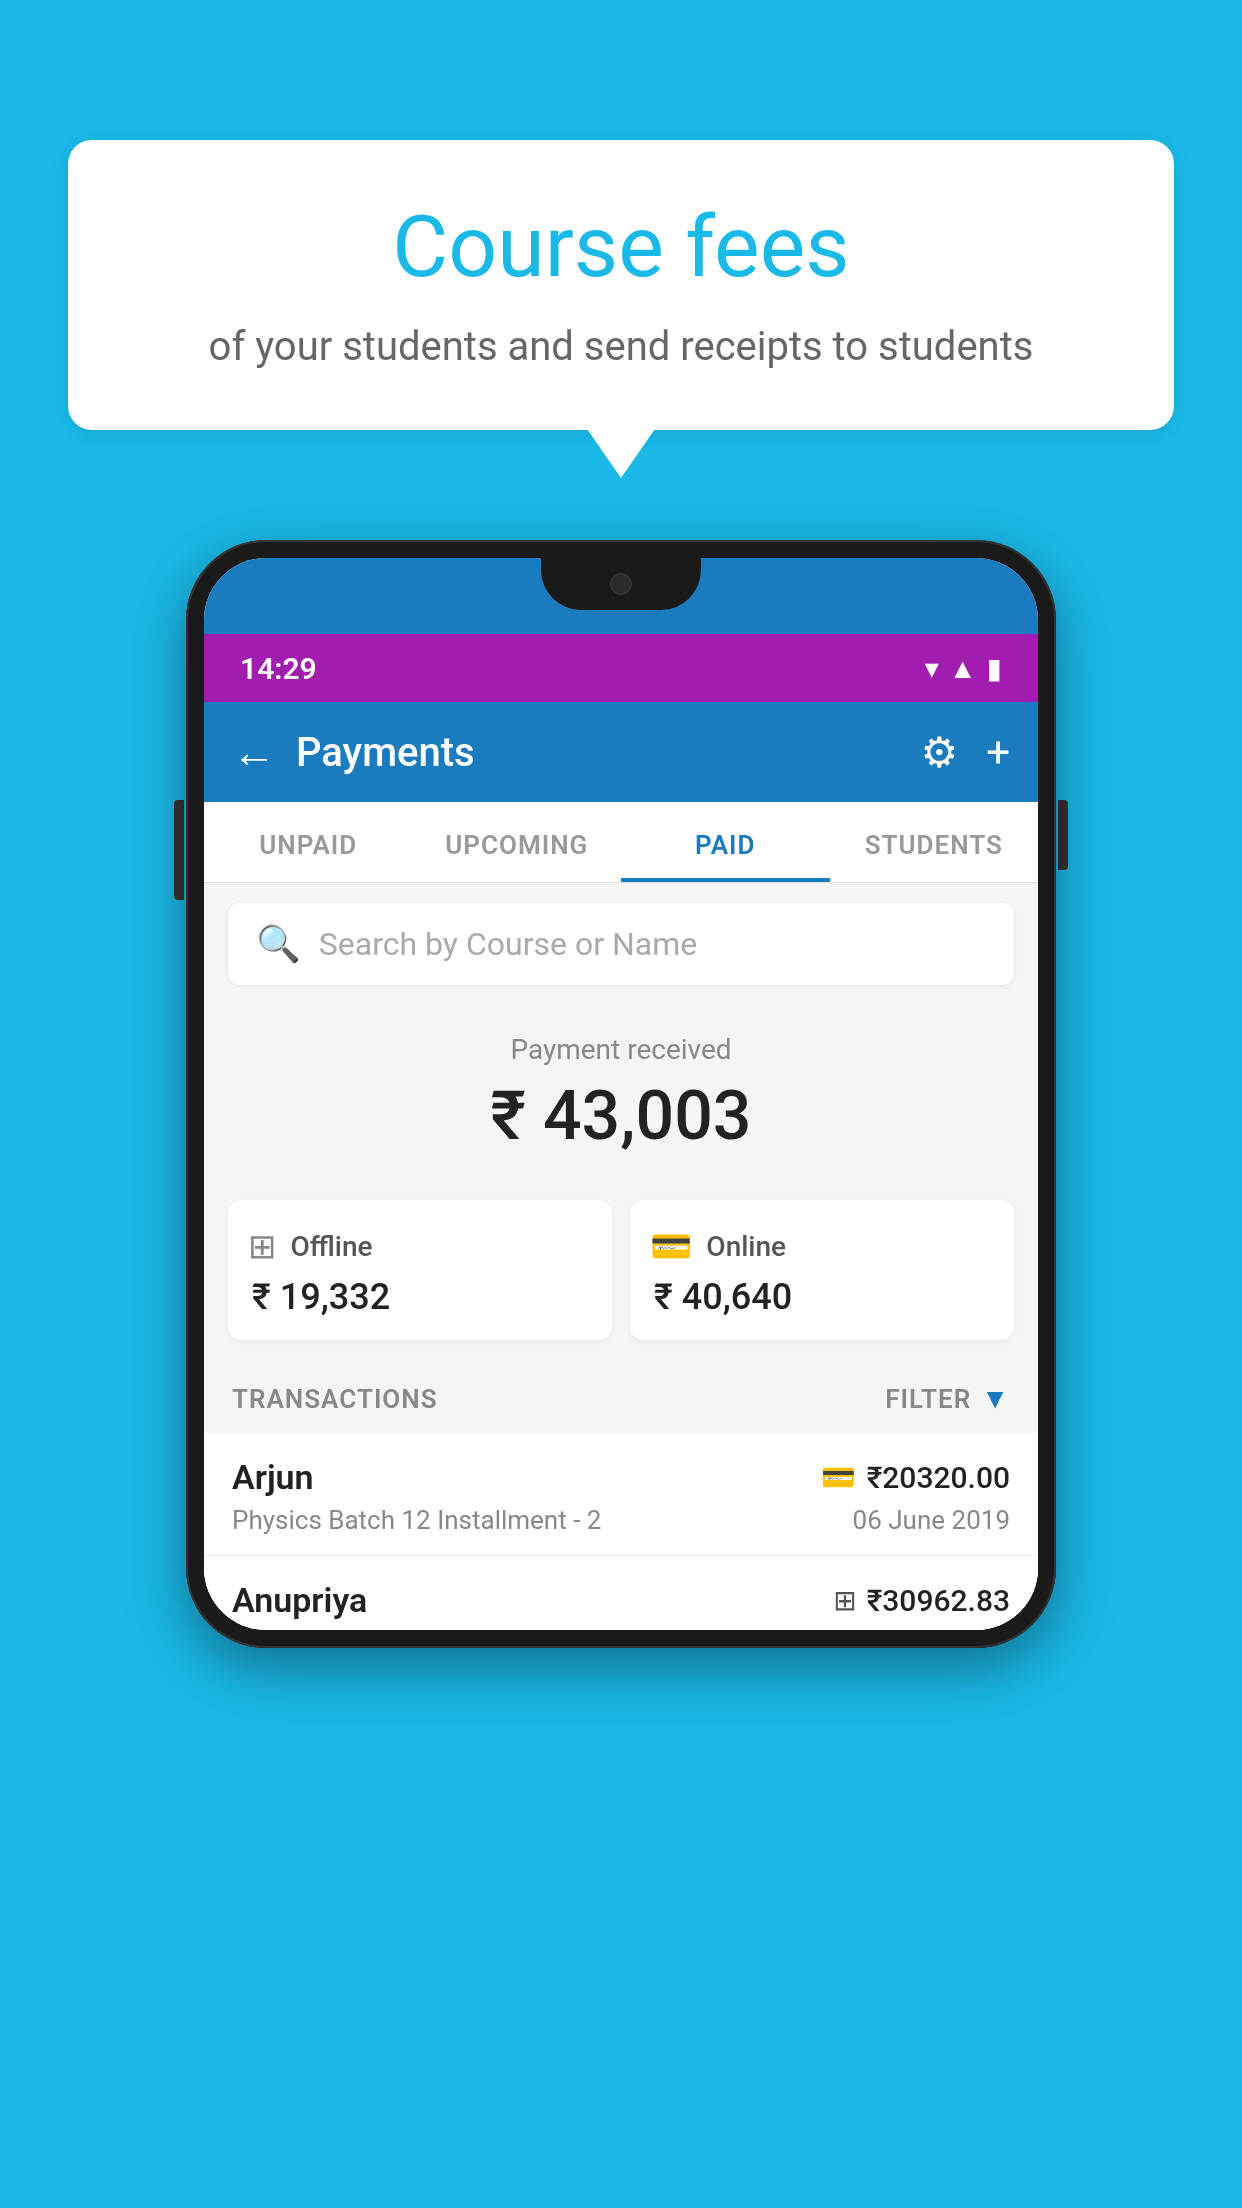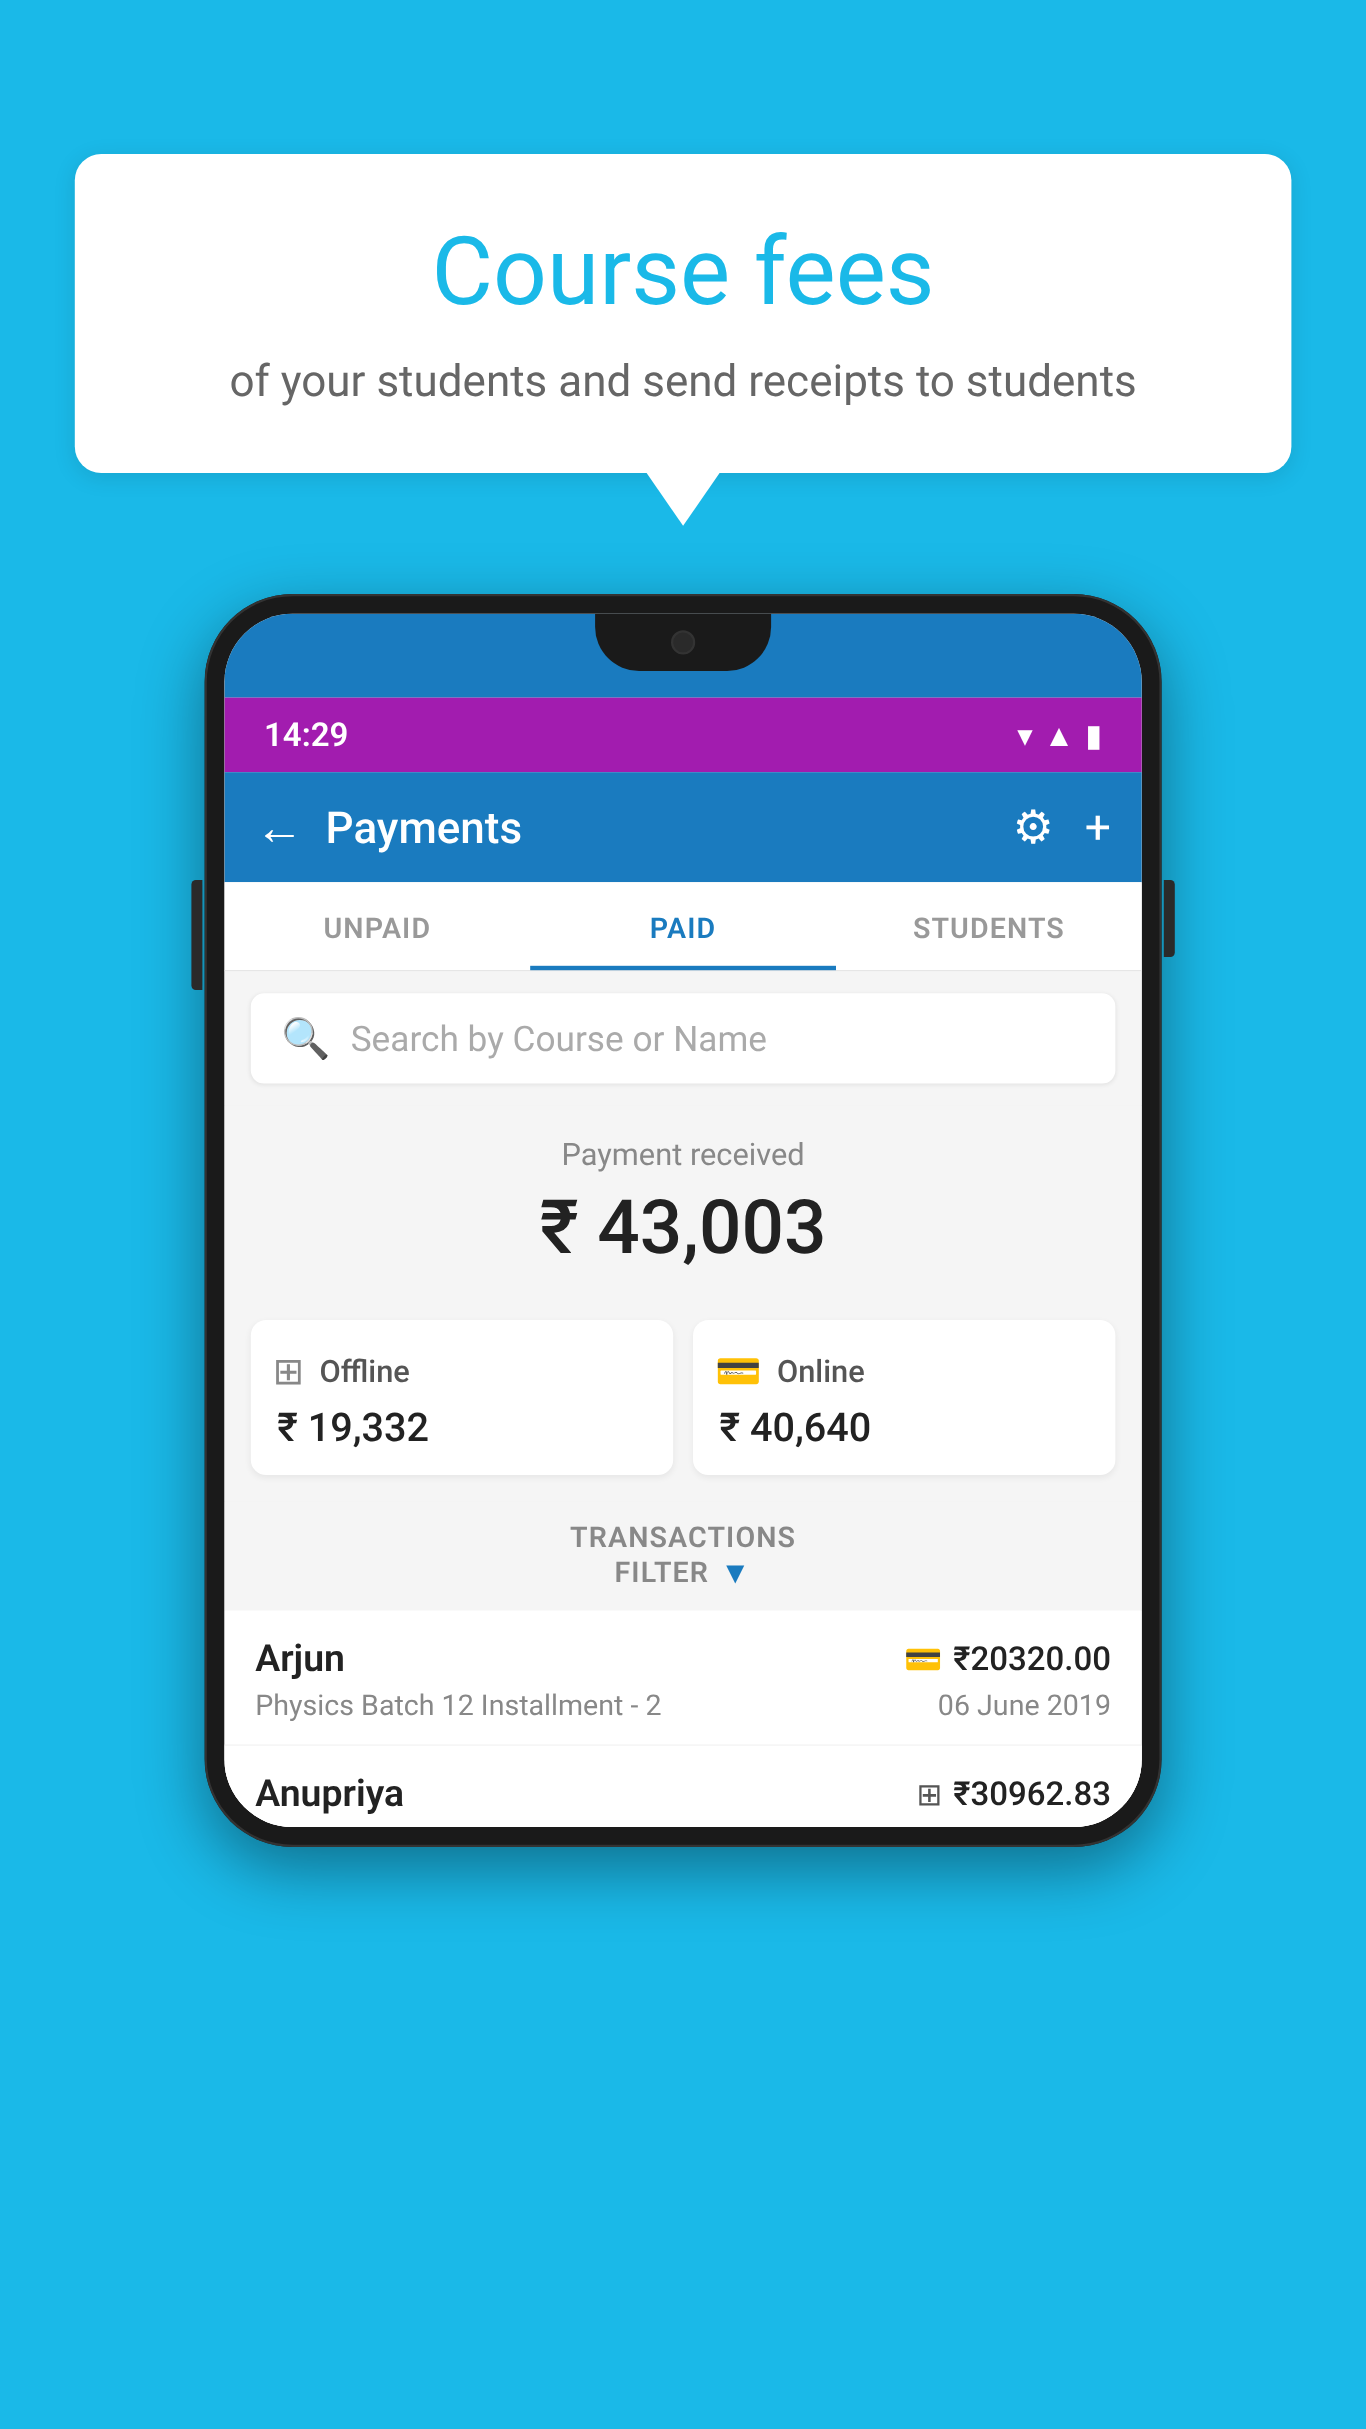--- a/index.html
+++ b/index.html
@@ -429,6 +429,9 @@
         <div class="tab-item">
           <span>UNPAID</span>
         </div>
+        <div class="tab-item">
+          <span>UPCOMING</span>
+        </div>
         <div class="tab-item active">
           <span>PAID</span>
         </div>

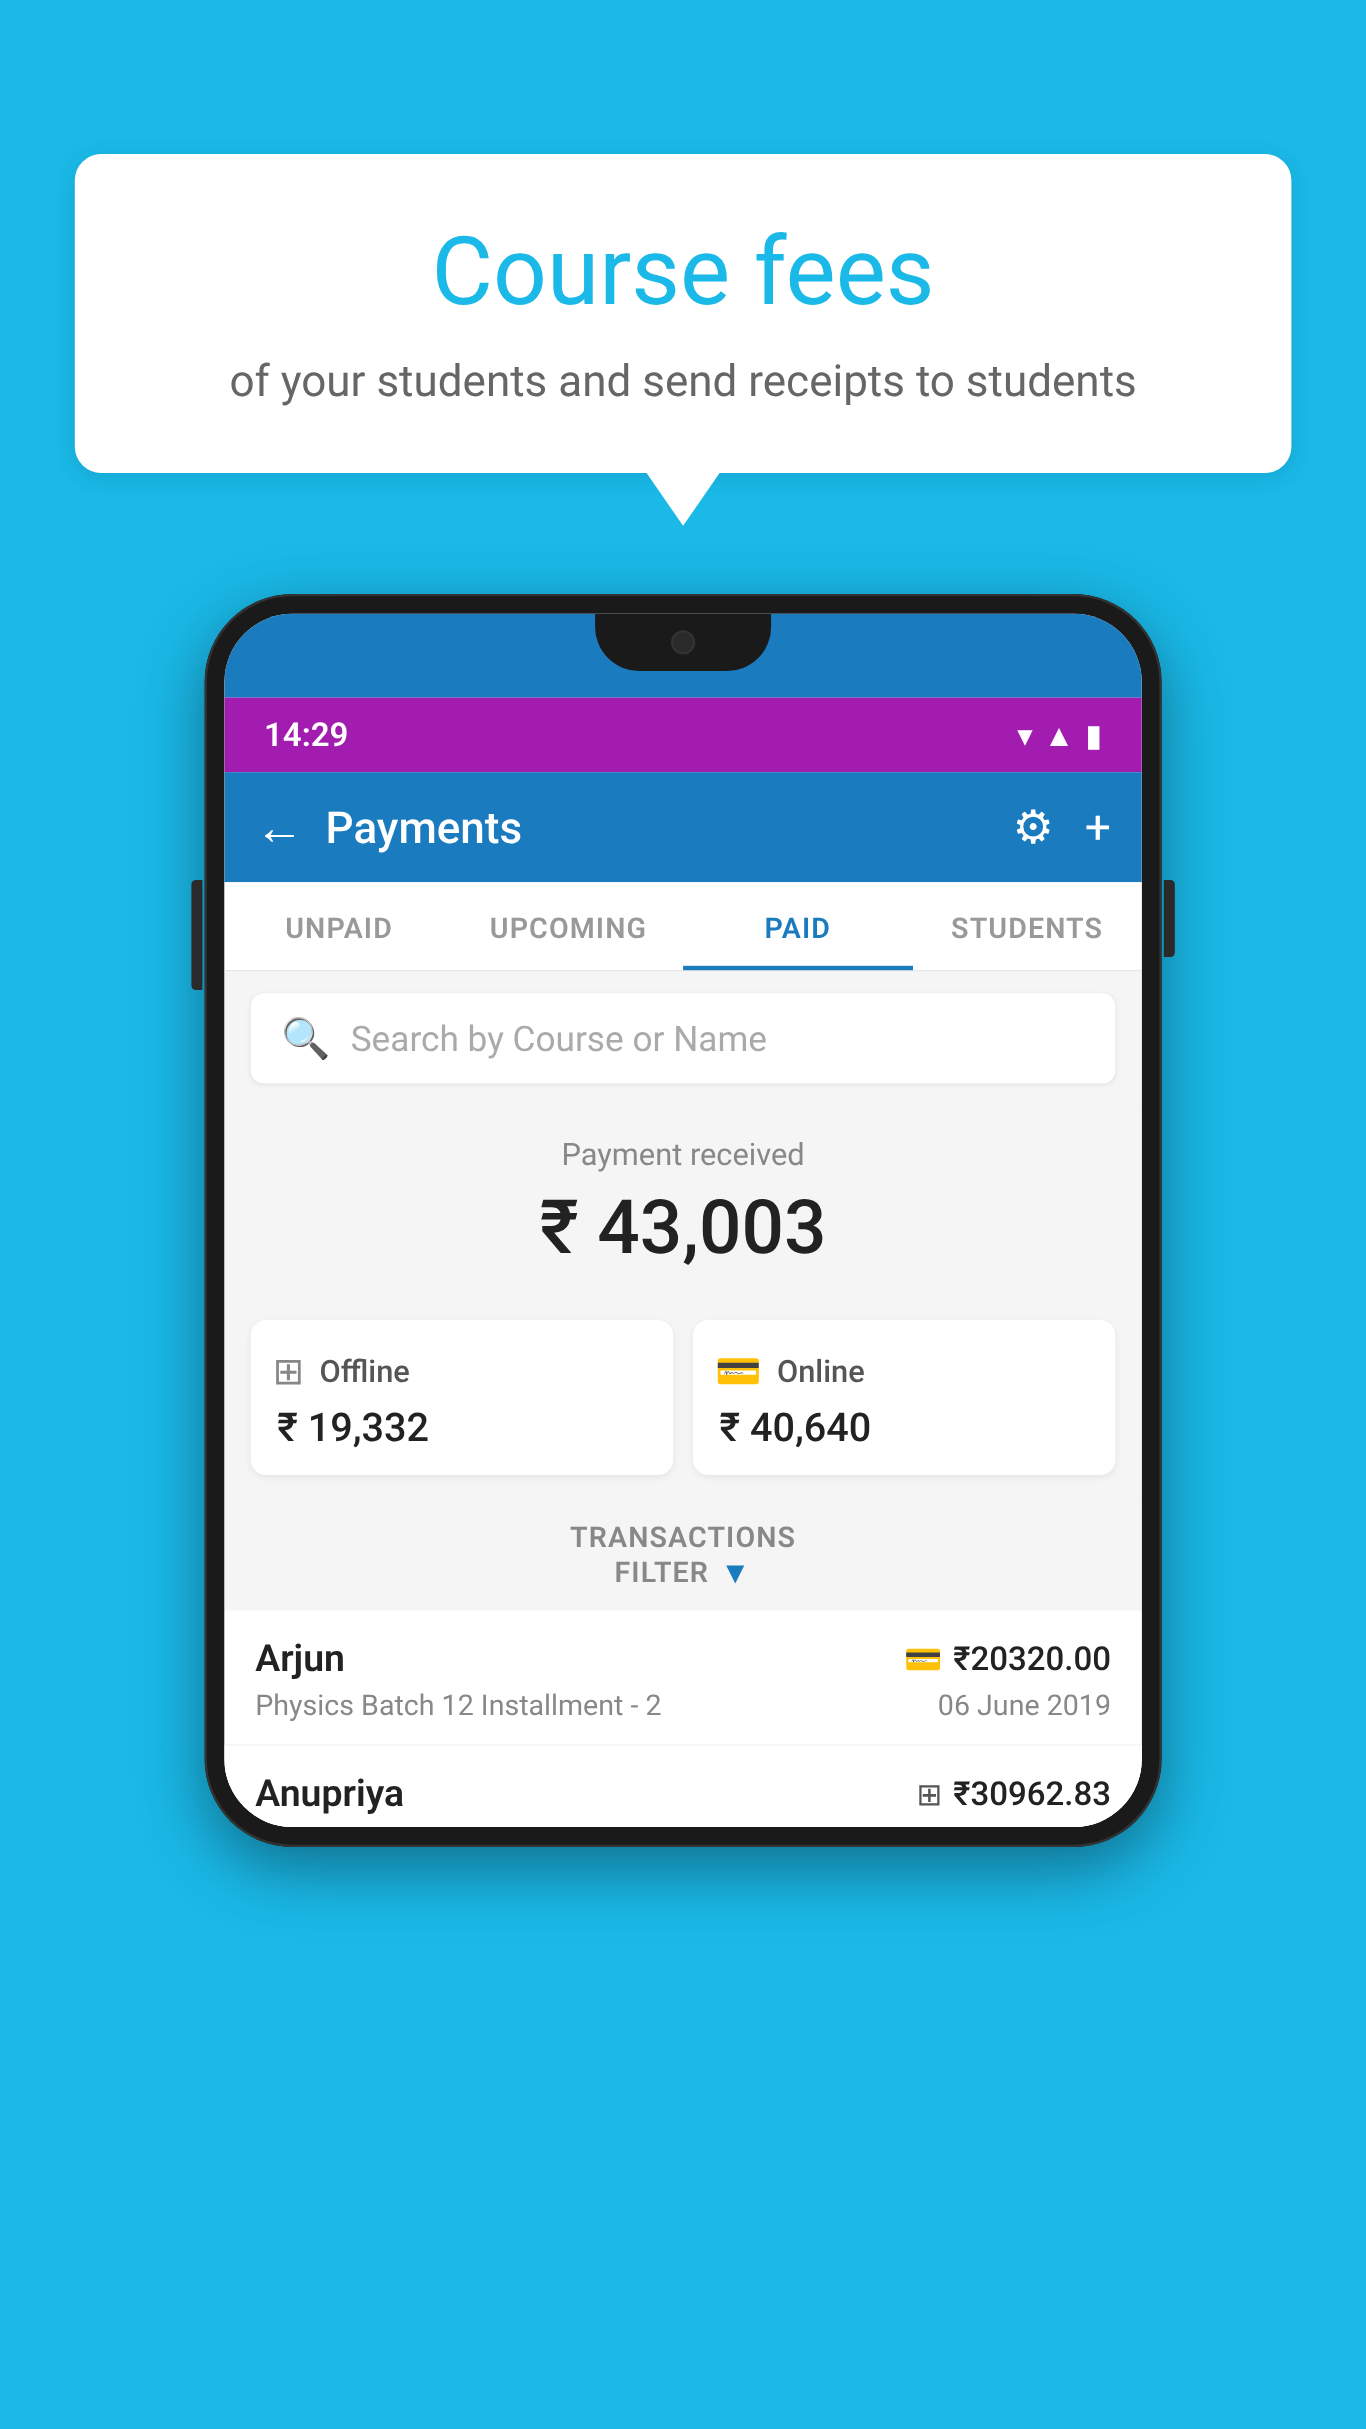--- a/index.html
+++ b/index.html
@@ -305,7 +305,6 @@
       align-items: center;
       justify-content: space-between;
       padding: 18px 28px;
-      flex-direction: column;
     }
     .transactions-label {
       color: #888888;

